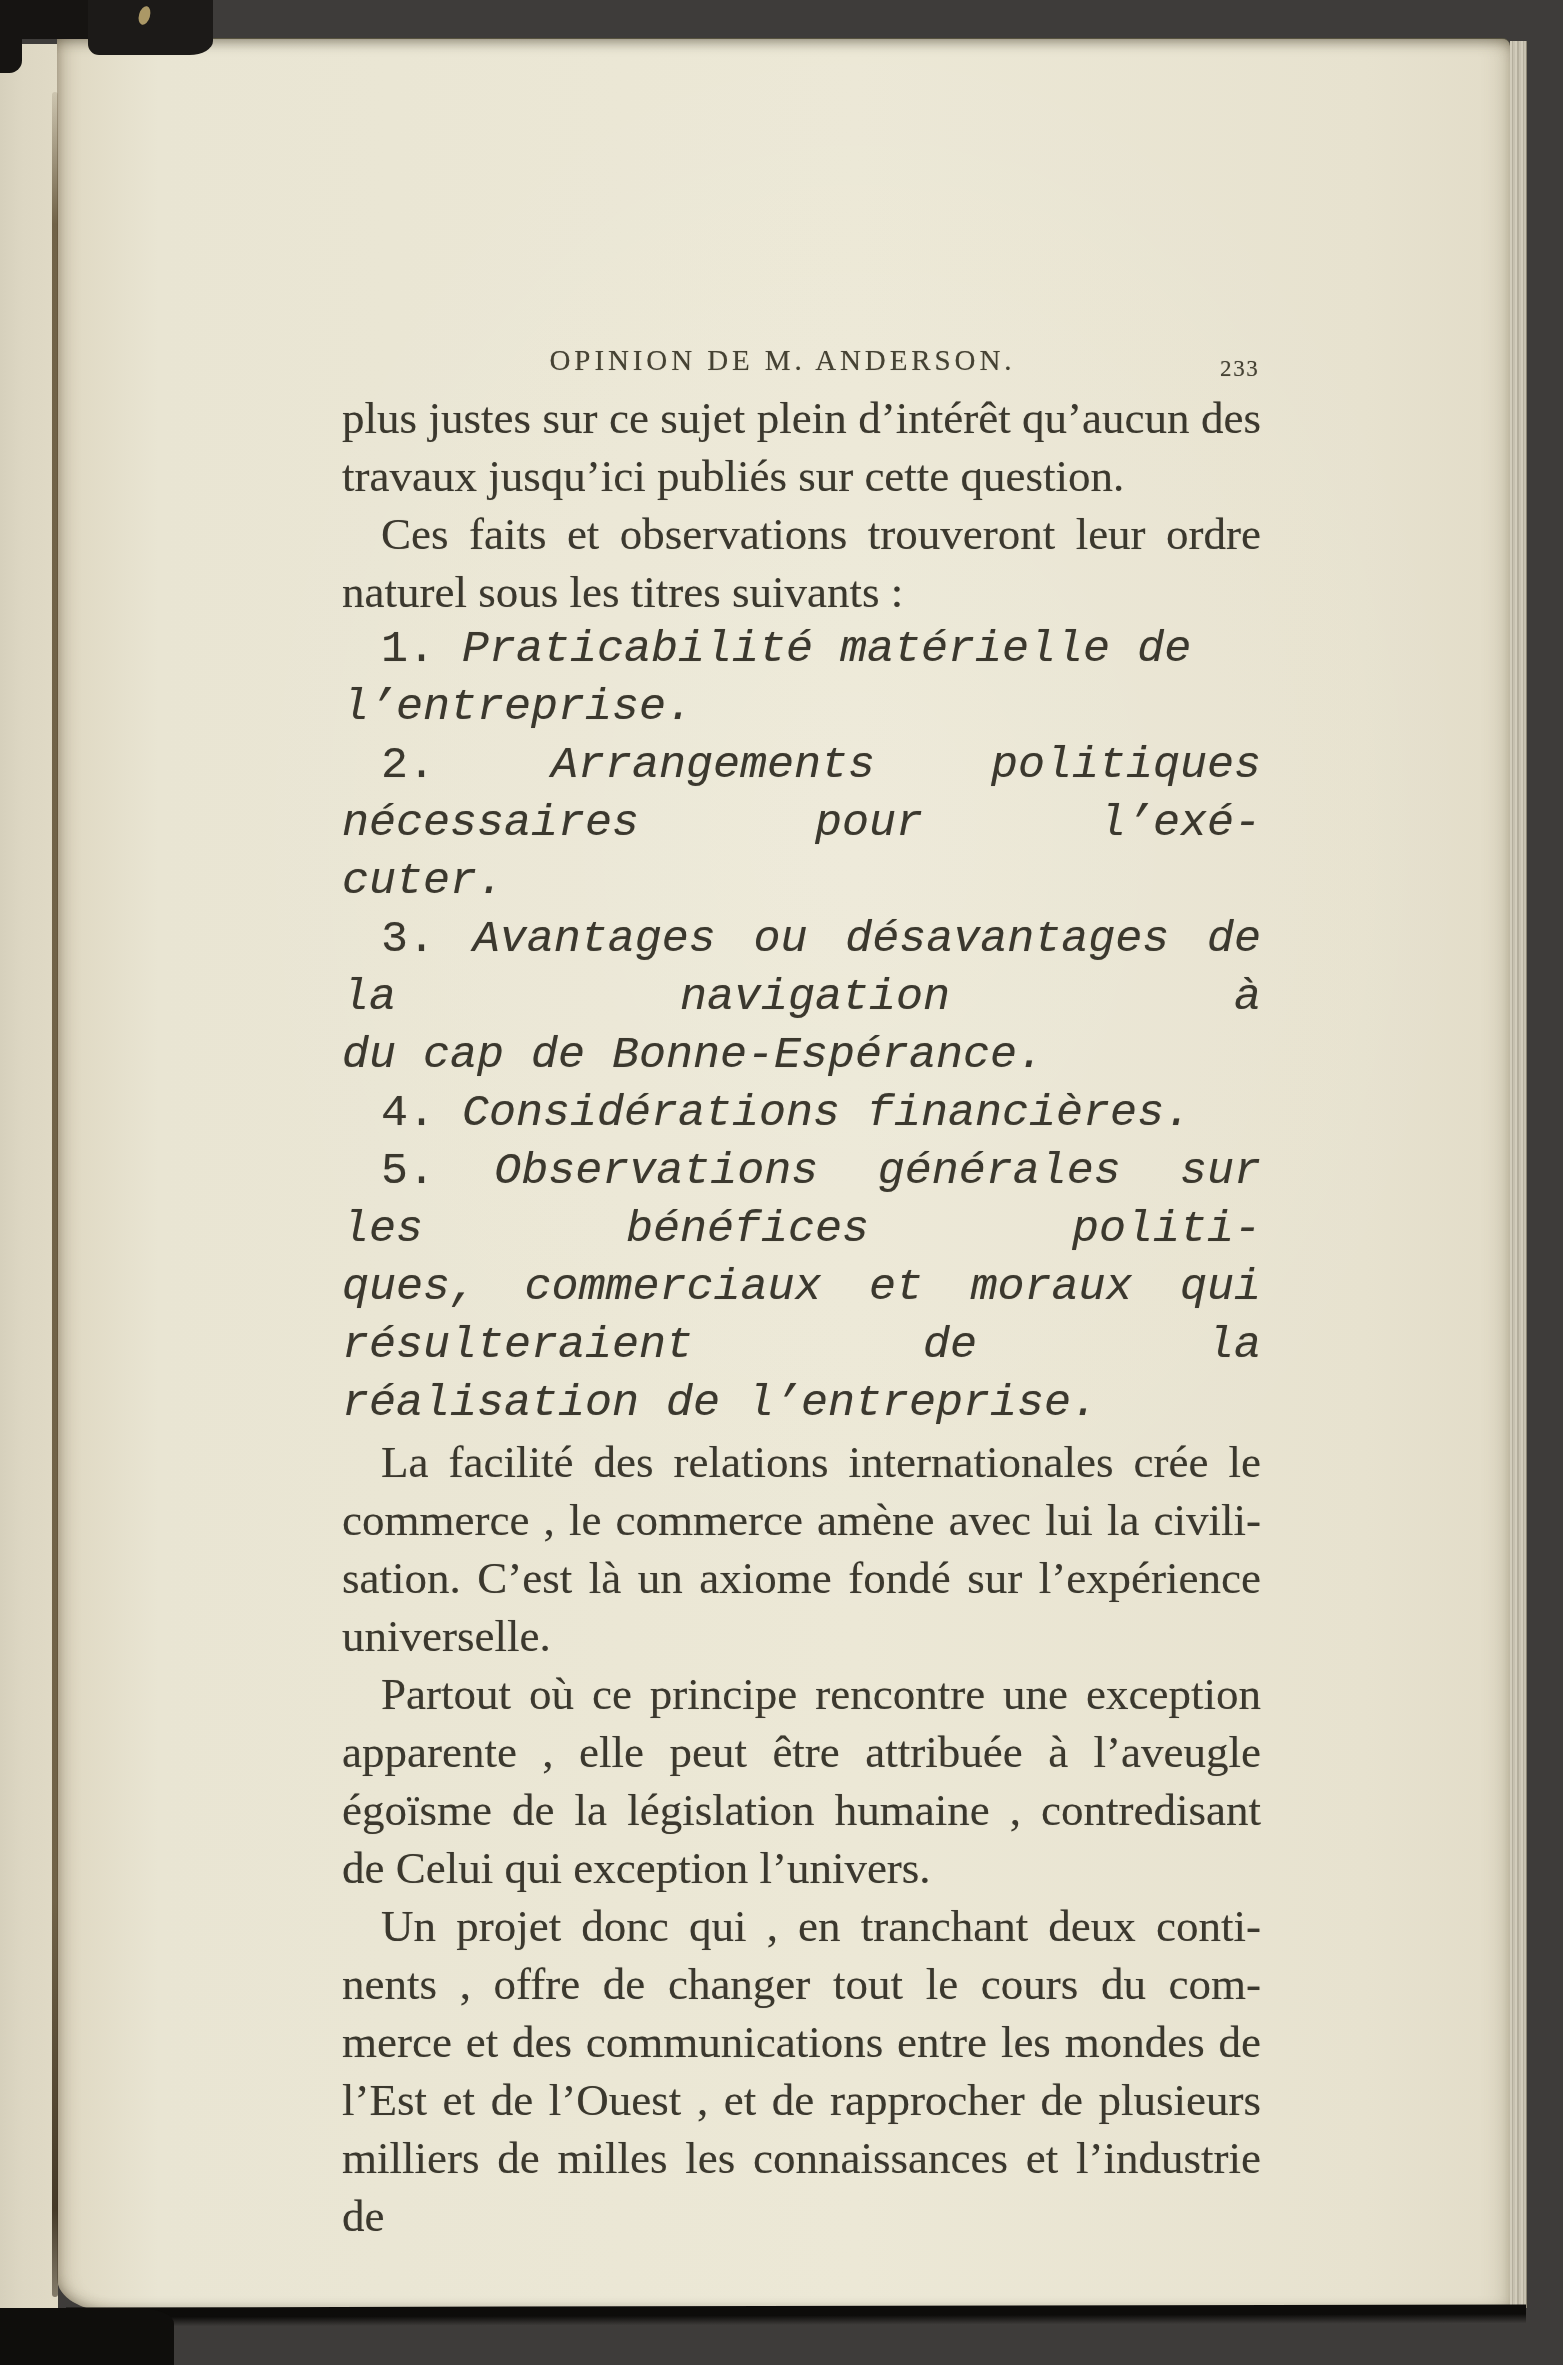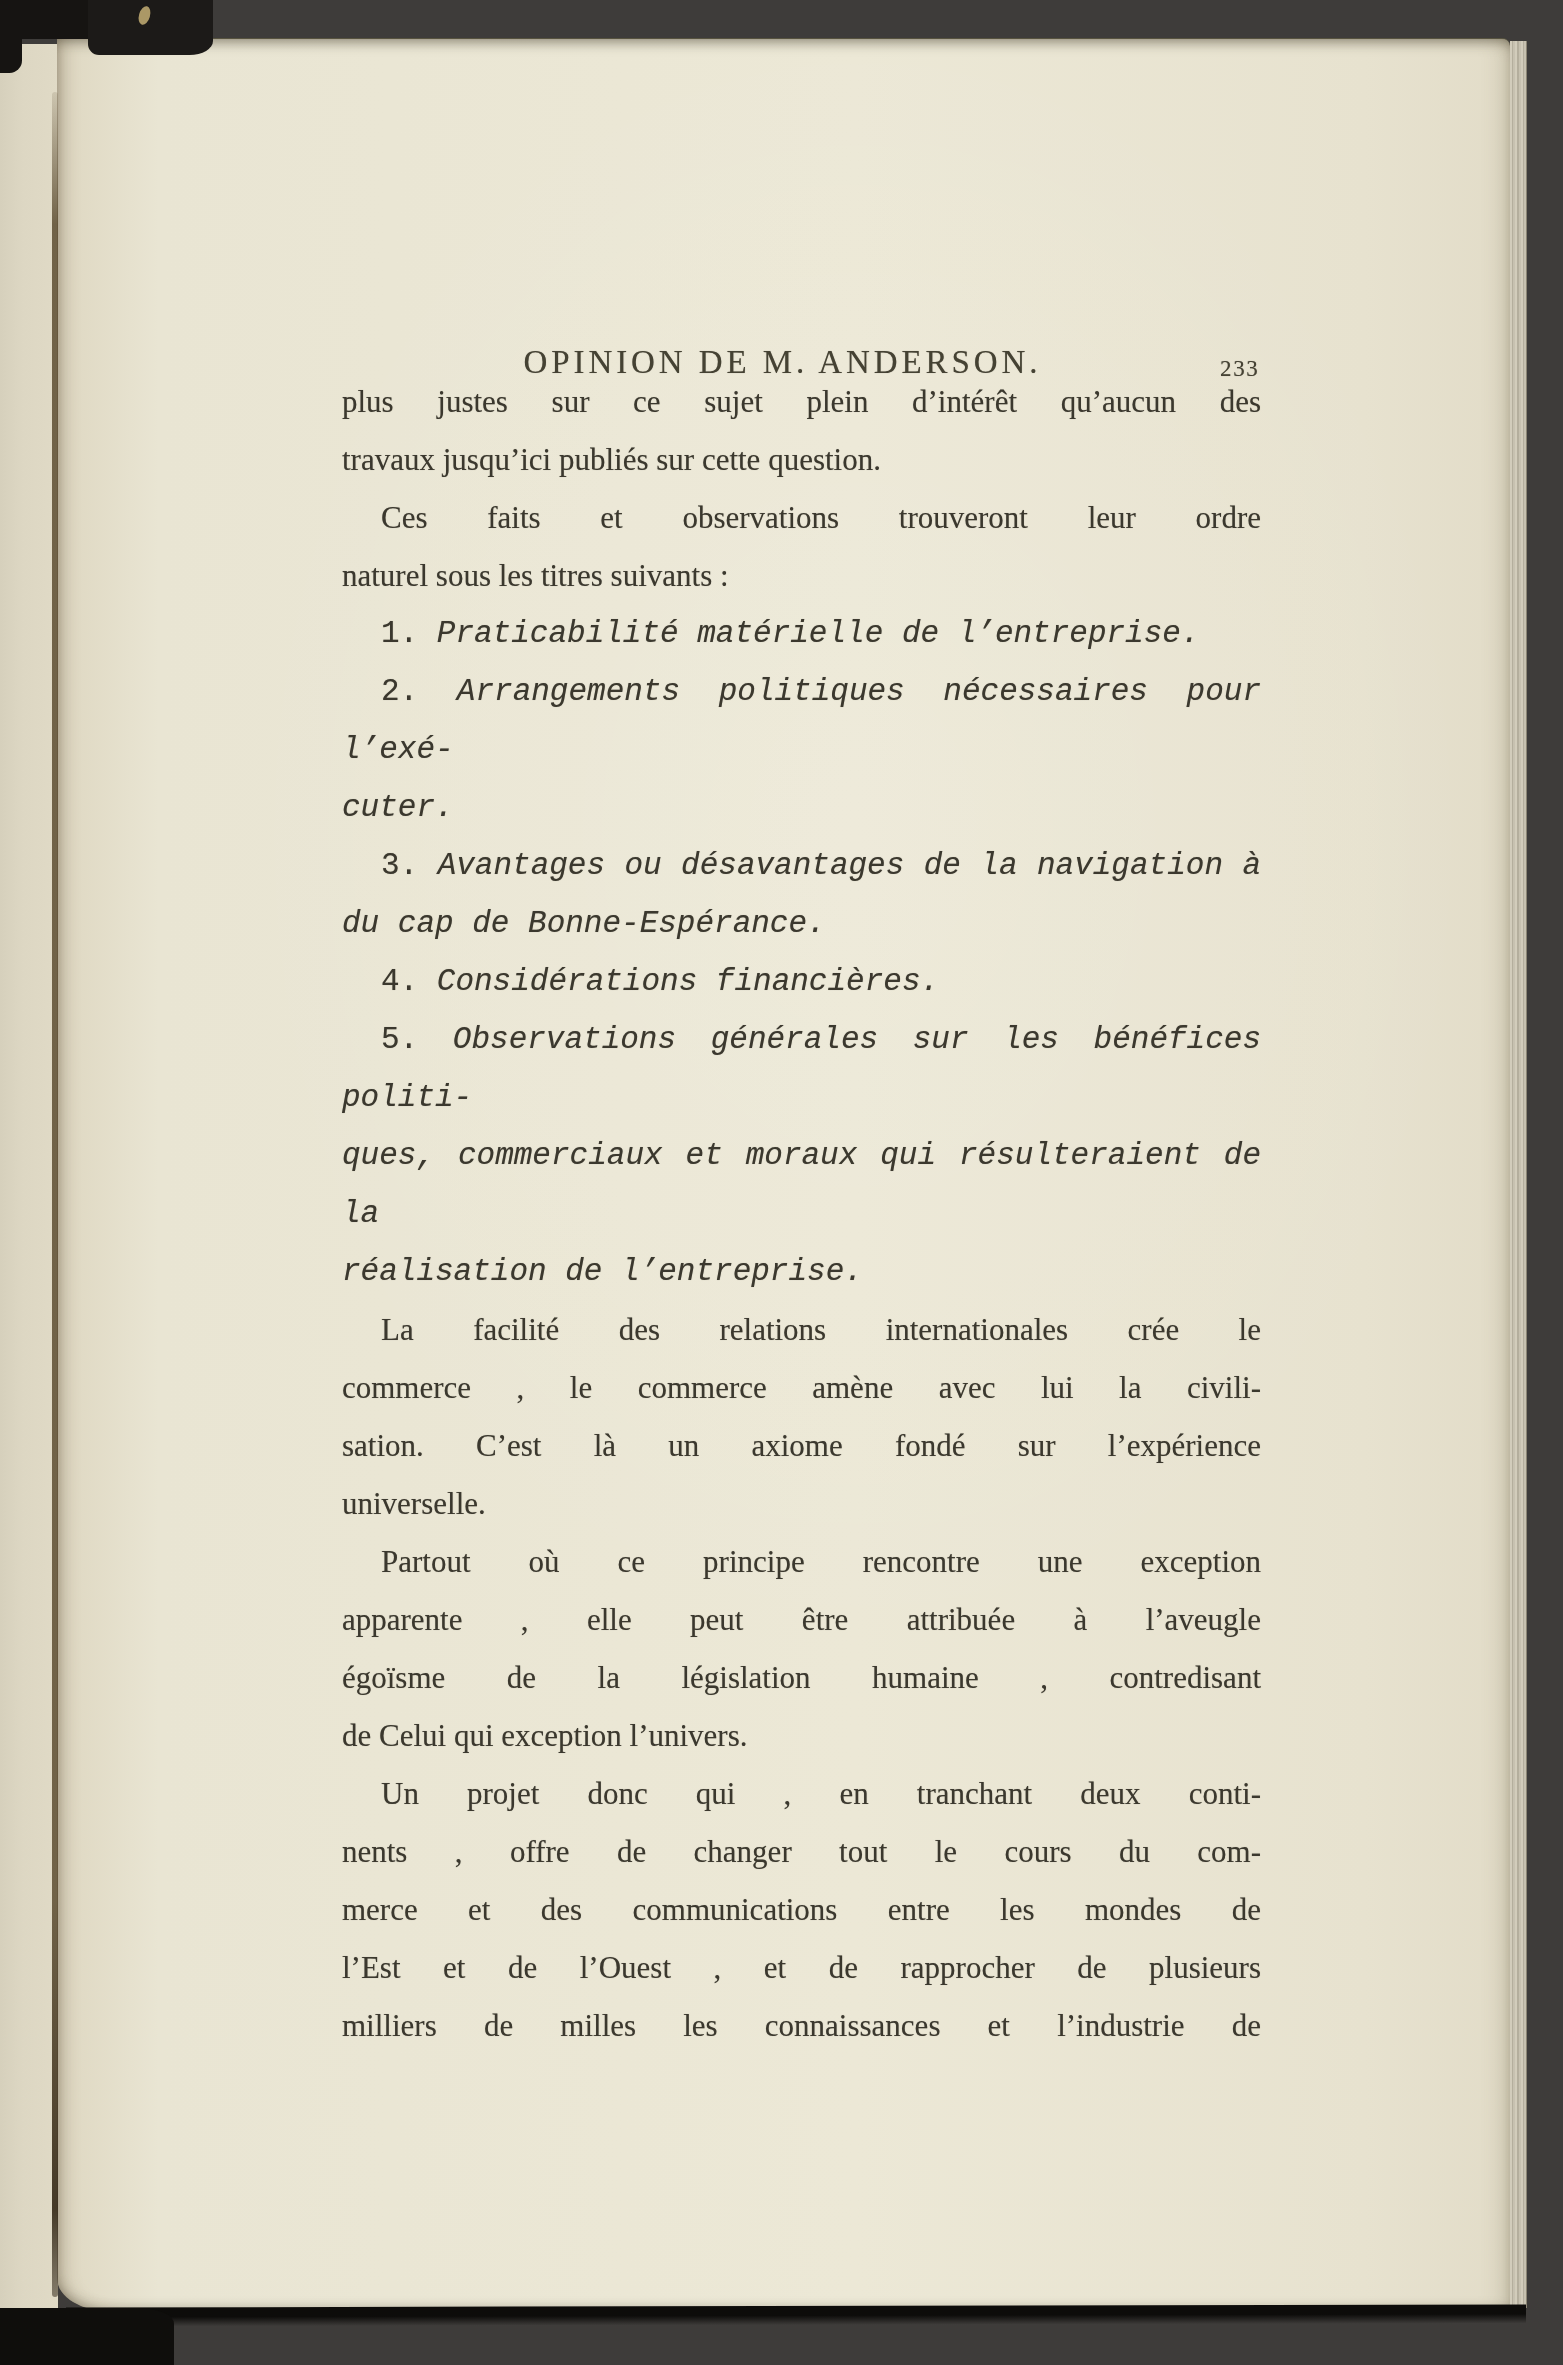--- a/index.html
+++ b/index.html
@@ -69,7 +69,7 @@
   }
   .running-head .title{
     display:block;text-align:center;padding-right:38px;
-    font-size:33px;letter-spacing:3.9px;
+    font-size:29px;letter-spacing:3.9px;
     text-shadow:0 0 0.8px rgba(58,54,44,.45);
   }
   .running-head .folio{

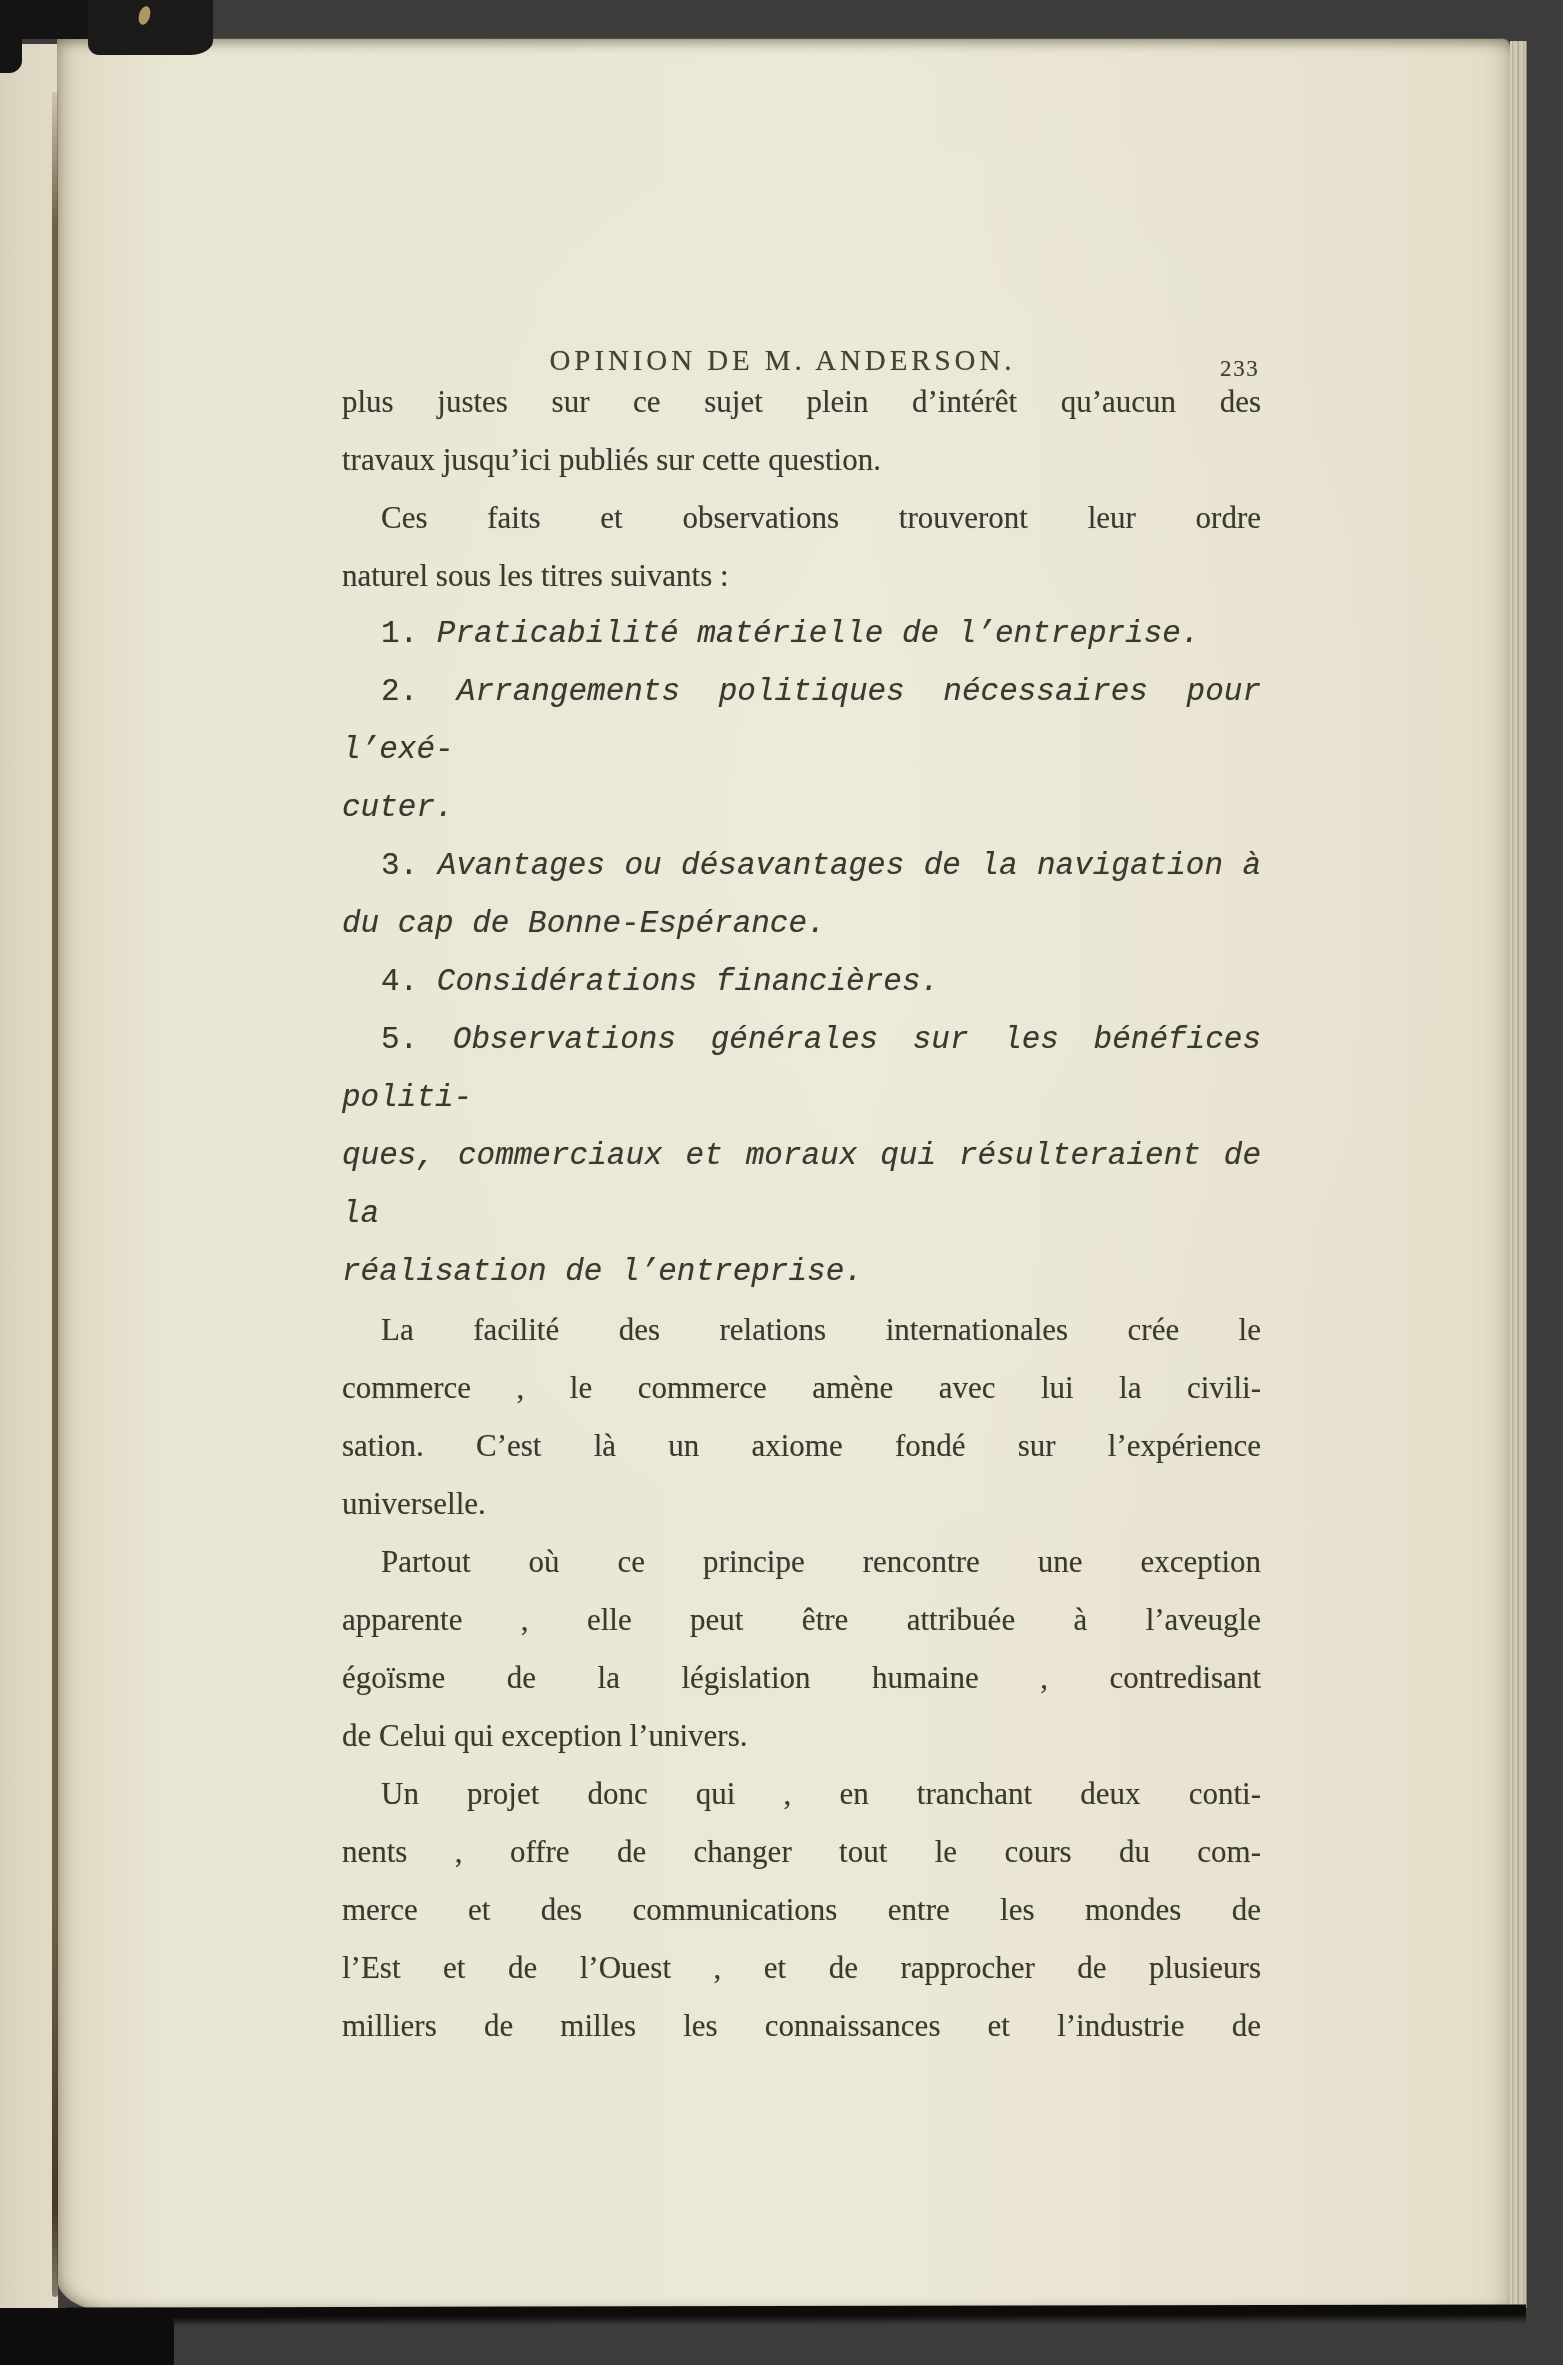--- a/index.html
+++ b/index.html
@@ -77,8 +77,8 @@
     text-shadow:0 0 0.8px rgba(58,54,44,.45);
   }
   .text-block{
-    position:absolute;left:285px;top:334px;width:919px;
-    font-size:31px;line-height:58px;color:#3b382e;
+    position:absolute;left:285px;top:350px;width:919px;
+    font-size:45px;line-height:58px;color:#3b382e;
     text-shadow:0 0 0.8px rgba(58,54,44,.40);
   }
   .line{min-height:58px;}

